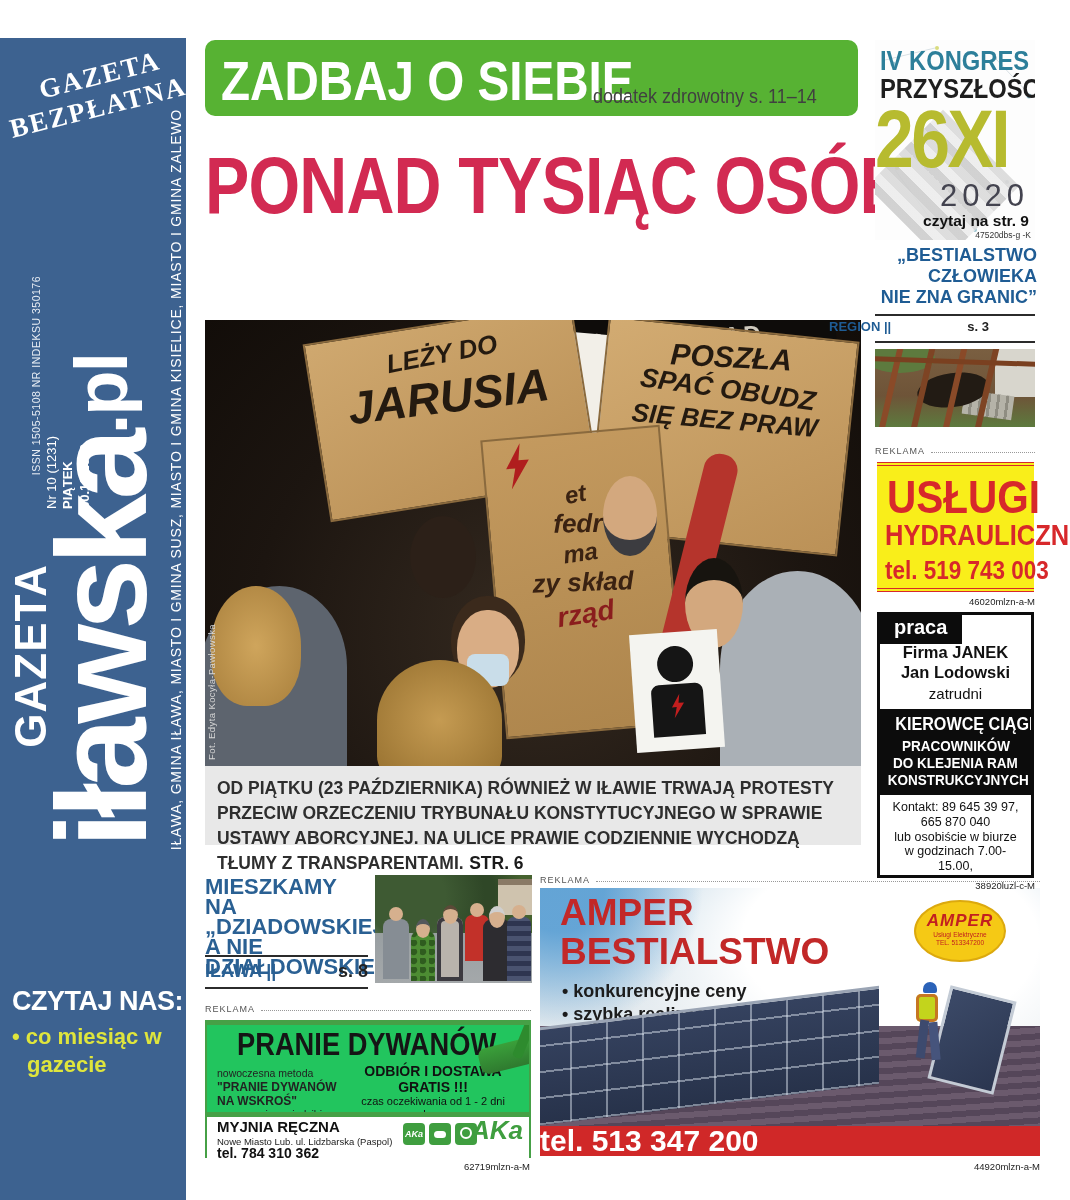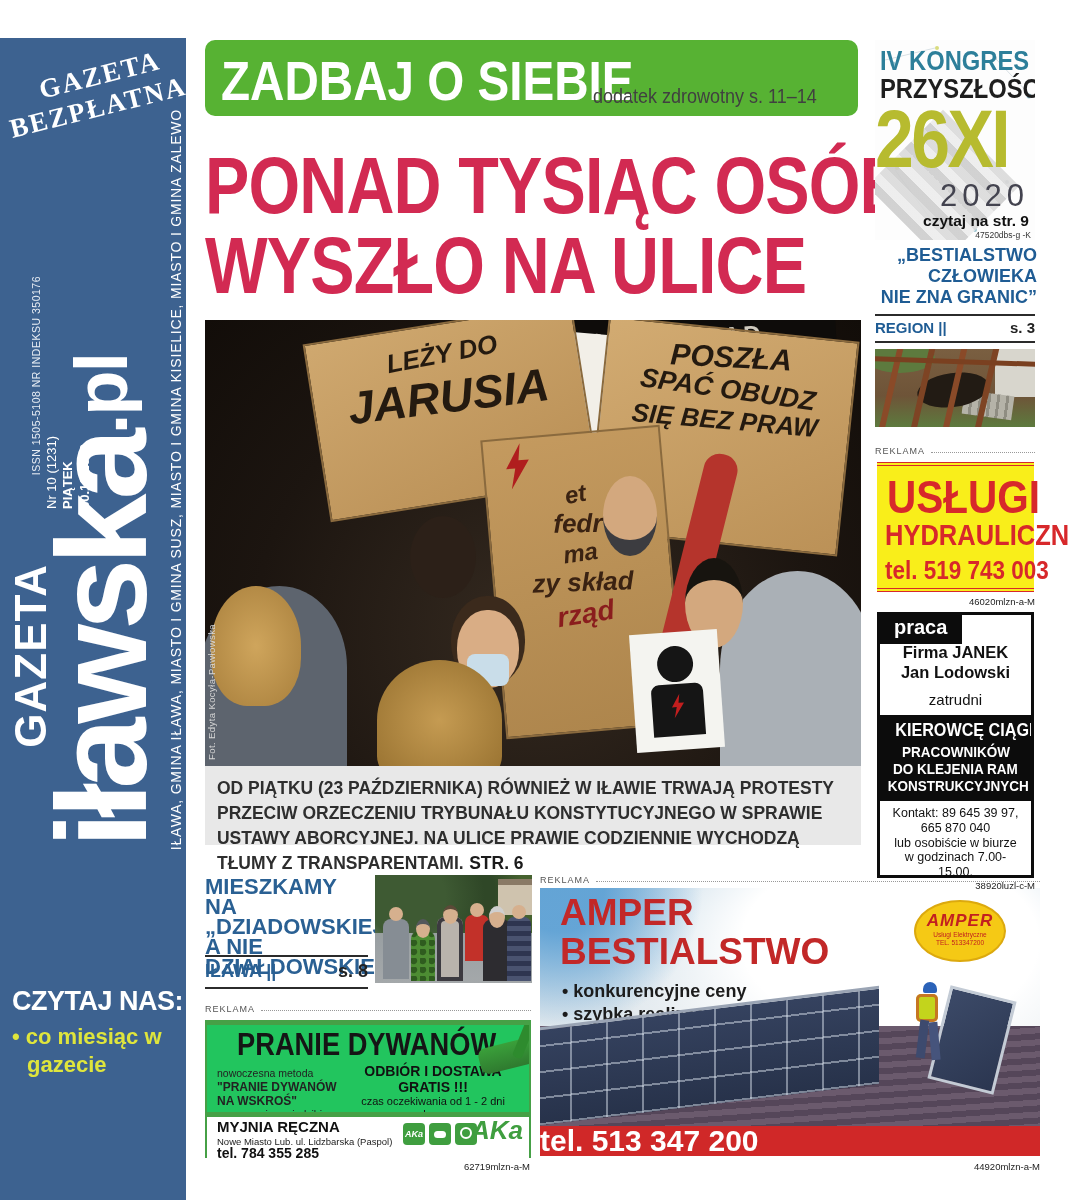--- a/index.html
+++ b/index.html
@@ -189,9 +189,6 @@
     <span>
         <span class="cond cx83">PONAD TYSIĄC OSÓB</span>
       </span>
-    <span>
-        <span class="cond cx83">WYSZŁO NA ULICE</span>
-      </span>
   </h1>
 
   <figure class="abs photo" style="margin:0;">

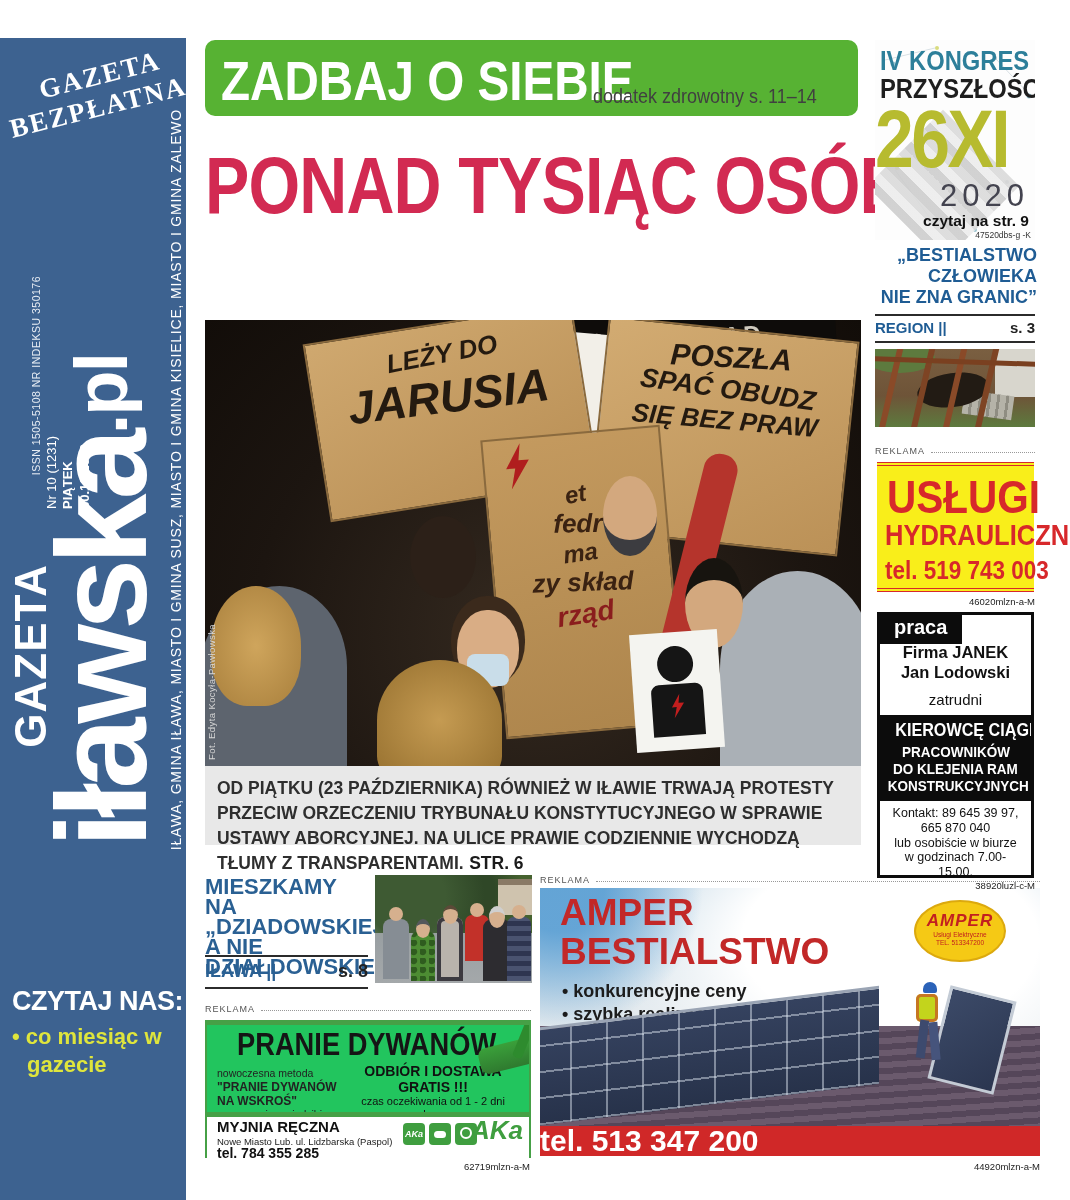--- a/index.html
+++ b/index.html
@@ -376,7 +376,7 @@
     <div>NIE ZNA GRANIC”</div>
   </div>
   <div class="rule" style="left:875px;top:314px;width:160px;"></div>
-  <div class="sec-row" style="left:875px;top:319px;width:160px;font-size:15px;">
+  <div class="sec-row" style="left:829px;top:319px;width:160px;font-size:13px;">
     <span class="sec" style="color:#1f5c94;">REGION ||</span>
     <span class="pg">s. 3</span>
   </div>

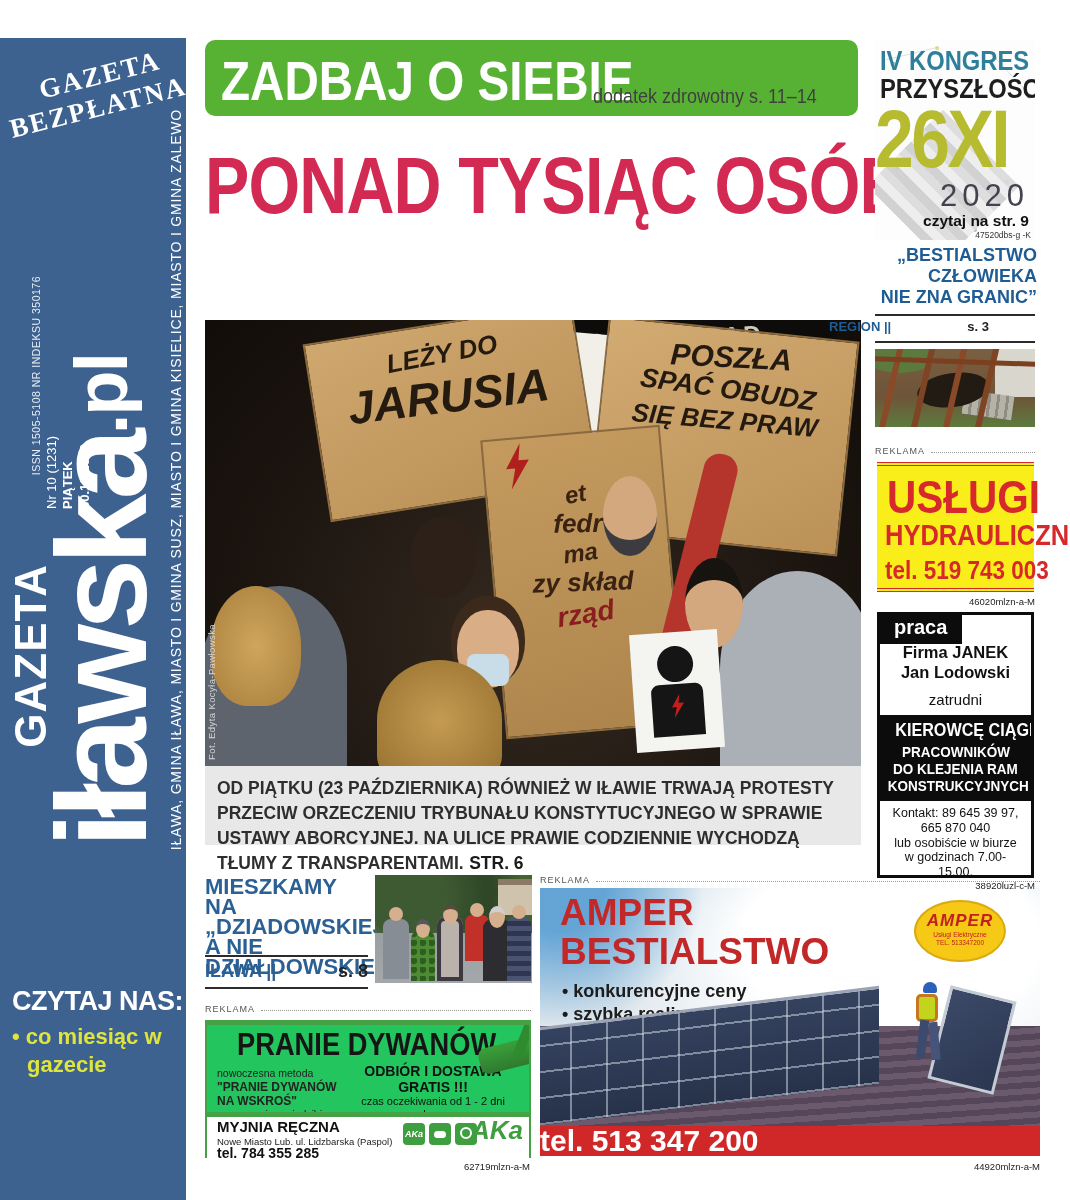--- a/index.html
+++ b/index.html
@@ -97,7 +97,7 @@
   .job .tag { position:absolute; top:-1px; left:-1px; background:#0c0c0c; color:#fff;
               font-weight:bold; font-size:20px; padding:2px 15px 5px; }
   .job .head { padding-top:28px; font-weight:bold; font-size:16.5px; line-height:1.2; color:#111; }
-  .job .verb { font-weight:normal; font-size:15px; margin-top:8px; }
+  .job .verb { font-weight:normal; font-size:15px; margin-top:2px; }
   .job .blk { background:#0c0c0c; color:#fff; margin-top:6px; padding:5px 0 6px; }
   .job .blk .rm { font-weight:bold; font-size:19px; line-height:1.1; margin-bottom:4px; }
   .job .blk .rl { font-weight:bold; font-size:15px; line-height:1.13; }

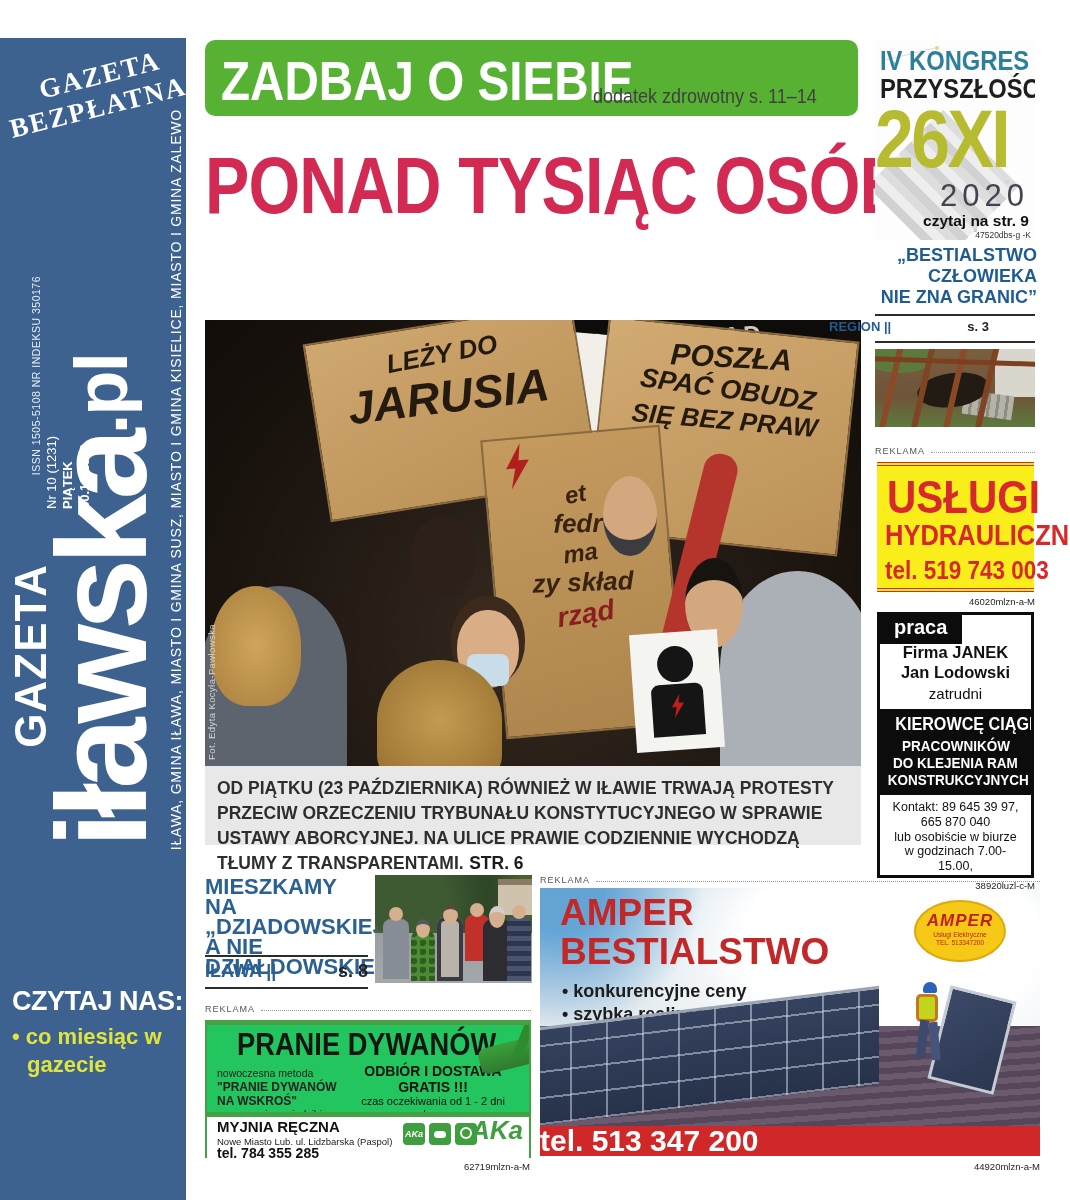--- a/index.html
+++ b/index.html
@@ -304,7 +304,7 @@
     <div class="white">
       <div class="comp">MYJNIA RĘCZNA</div>
       <div class="addr">Nowe Miasto Lub. ul. Lidzbarska (Paspol)</div>
-      <div class="ph2">tel. 784 355 285</div>
+      <div class="ph2">tel. 784 310 362</div>
       <div class="tile" style="right:104px;">AKa</div>
       <div class="tile" style="right:78px;">
           <div style="width:12px;height:7px;background:#fff;border-radius:4px;margin:8px auto 0;"></div>

